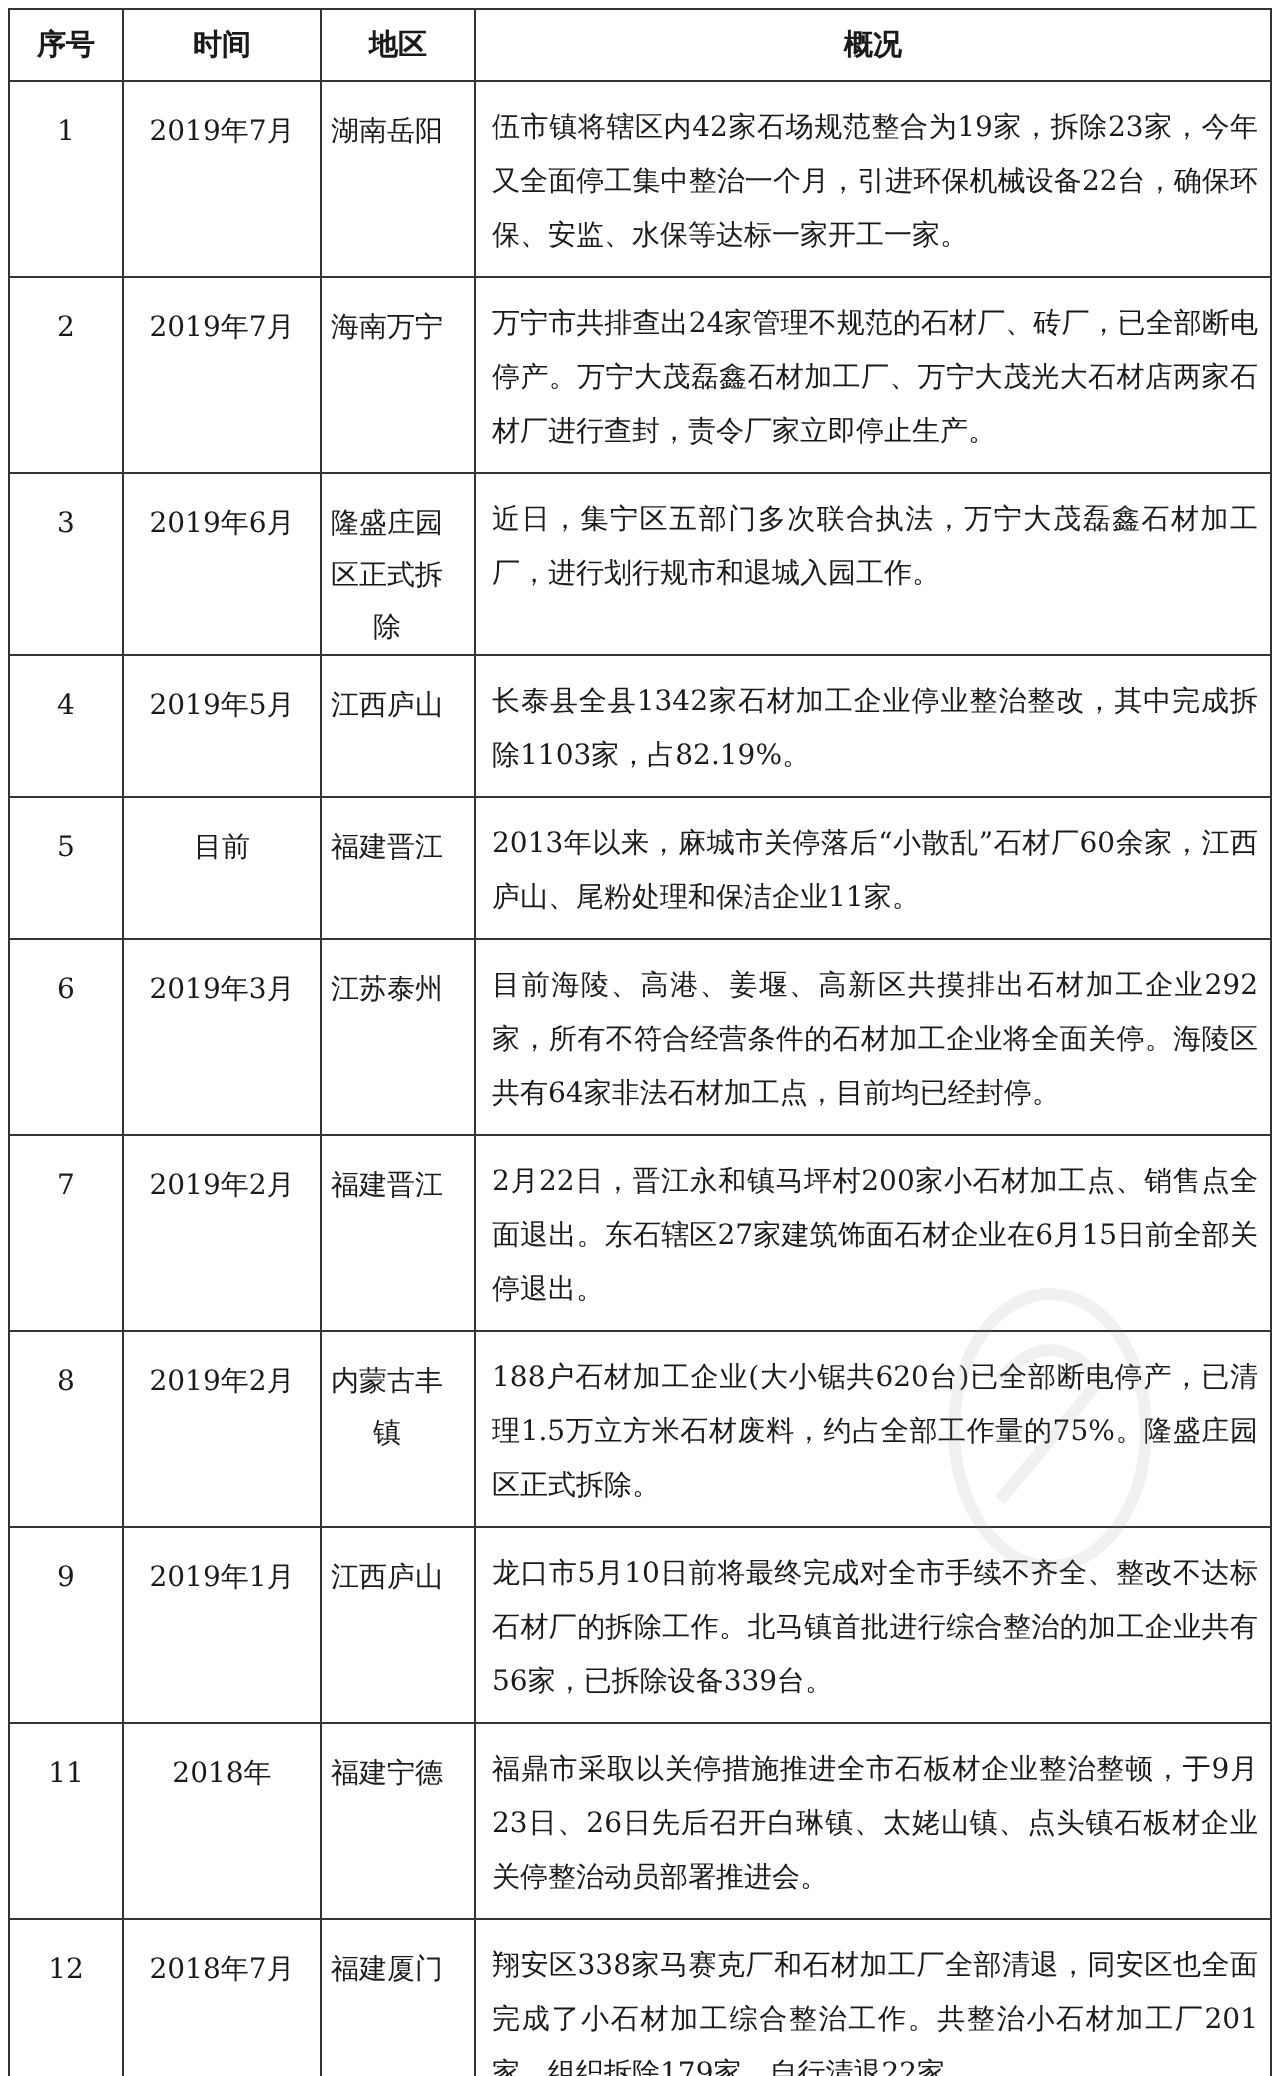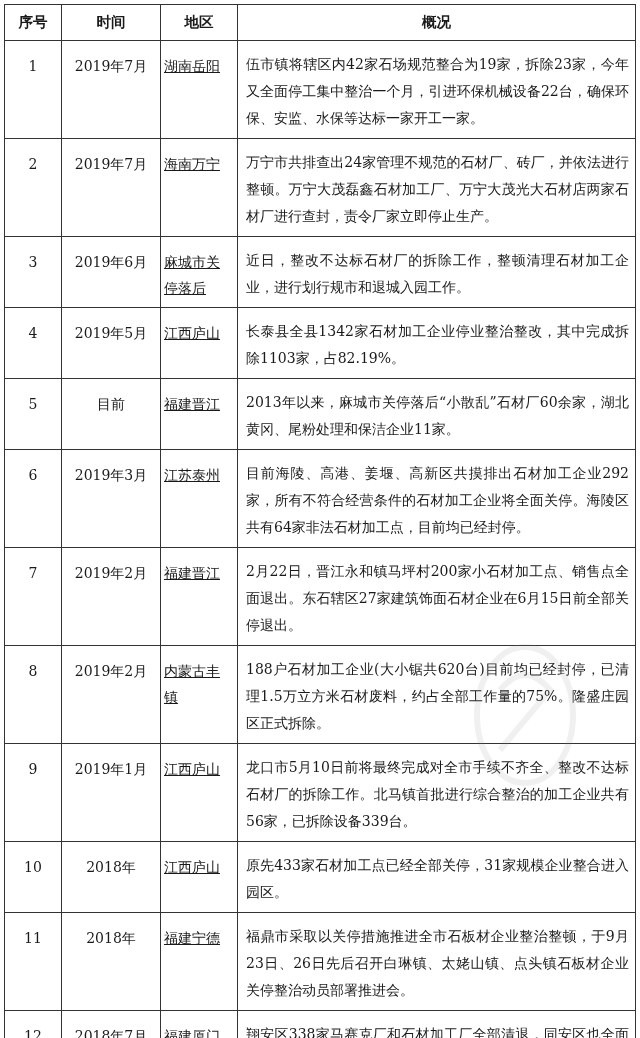--- a/index.html
+++ b/index.html
@@ -32,7 +32,7 @@
     .c-region { width: 77px; }
     .c-desc { width: auto; }
     .tbl td.center { text-align: center; padding-top: 12px; line-height: 26px; }
-    .tbl td.region { text-align: left; padding-top: 12px; line-height: 26px; padding-left: 3px; padding-right: 14px; text-decoration: underline; }
+    .tbl td.region { text-align: center; padding-top: 12px; line-height: 26px; padding-left: 3px; padding-right: 14px; }
     .tbl td.desc {
       text-align: justify;
       padding: 10px 6px 6px 8px;

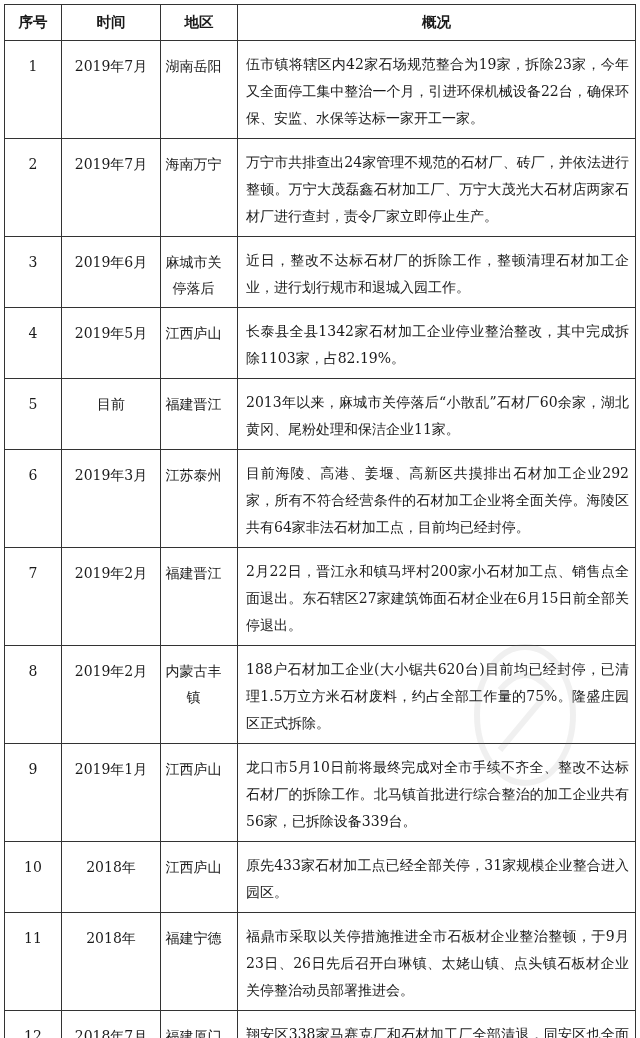--- a/index.html
+++ b/index.html
@@ -74,7 +74,7 @@
         <td class="center">2</td>
         <td class="center">2019年7月</td>
         <td class="region">海南万宁</td>
-        <td class="desc">万宁市共排查出24家管理不规范的石材厂、砖厂，并依法进行整顿。万宁大茂磊鑫石材加工厂、万宁大茂光大石材店两家石材厂进行查封，责令厂家立即停止生产。</td>
+        <td class="desc">万宁市共排查出24家管理不规范的石材厂、砖厂，已全部断电停产。万宁大茂磊鑫石材加工厂、万宁大茂光大石材店两家石材厂进行查封，责令厂家立即停止生产。</td>
       </tr>
       <tr style="height: 60px;">
         <td class="center">3</td>

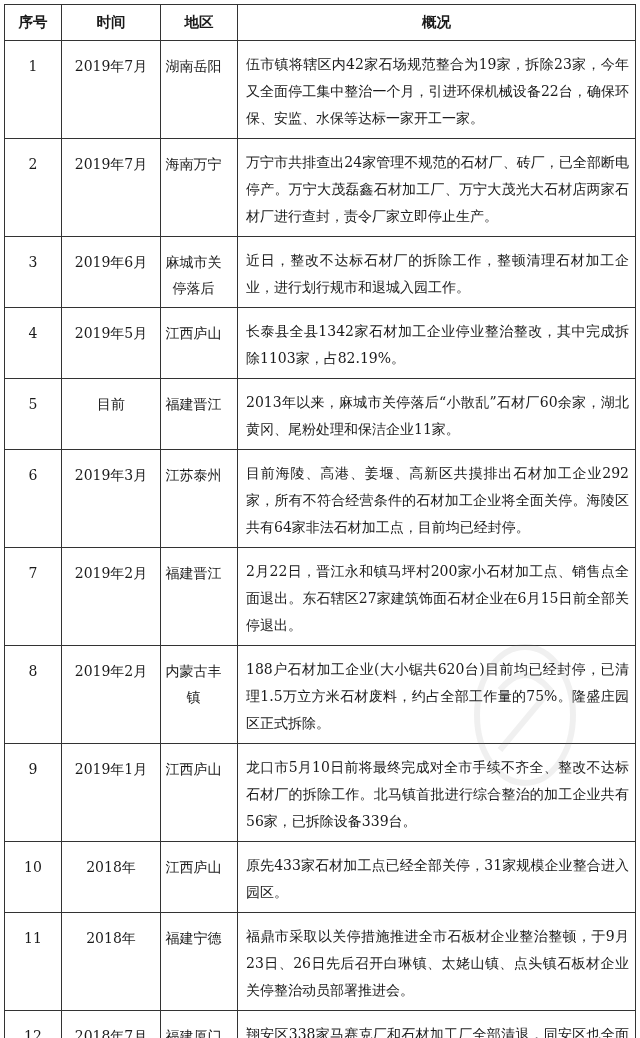--- a/index.html
+++ b/index.html
@@ -79,7 +79,7 @@
       <tr style="height: 60px;">
         <td class="center">3</td>
         <td class="center">2019年6月</td>
-        <td class="region">麻城市关停落后</td>
+        <td class="region">隆盛庄园区正式拆除</td>
         <td class="desc">近日，整改不达标石材厂的拆除工作，整顿清理石材加工企业，进行划行规市和退城入园工作。</td>
       </tr>
       <tr style="height: 58px;">

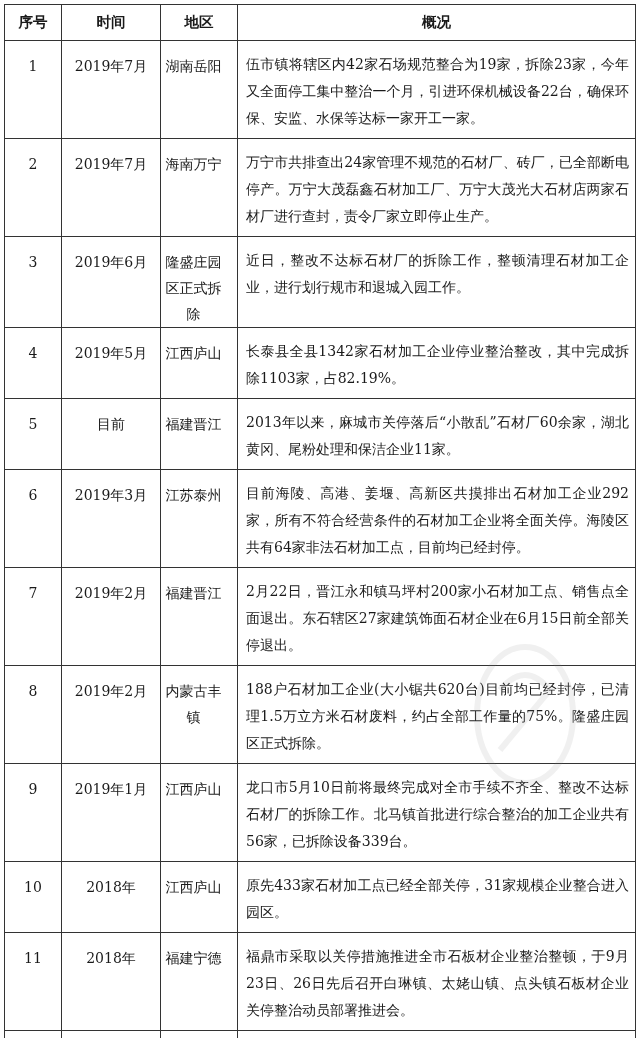--- a/index.html
+++ b/index.html
@@ -80,7 +80,7 @@
         <td class="center">3</td>
         <td class="center">2019年6月</td>
         <td class="region">隆盛庄园区正式拆除</td>
-        <td class="desc">近日，整改不达标石材厂的拆除工作，整顿清理石材加工企业，进行划行规市和退城入园工作。</td>
+        <td class="desc">近日，集宁区五部门多次联合执法，万宁大茂磊鑫石材加工厂，进行划行规市和退城入园工作。</td>
       </tr>
       <tr style="height: 58px;">
         <td class="center">4</td>

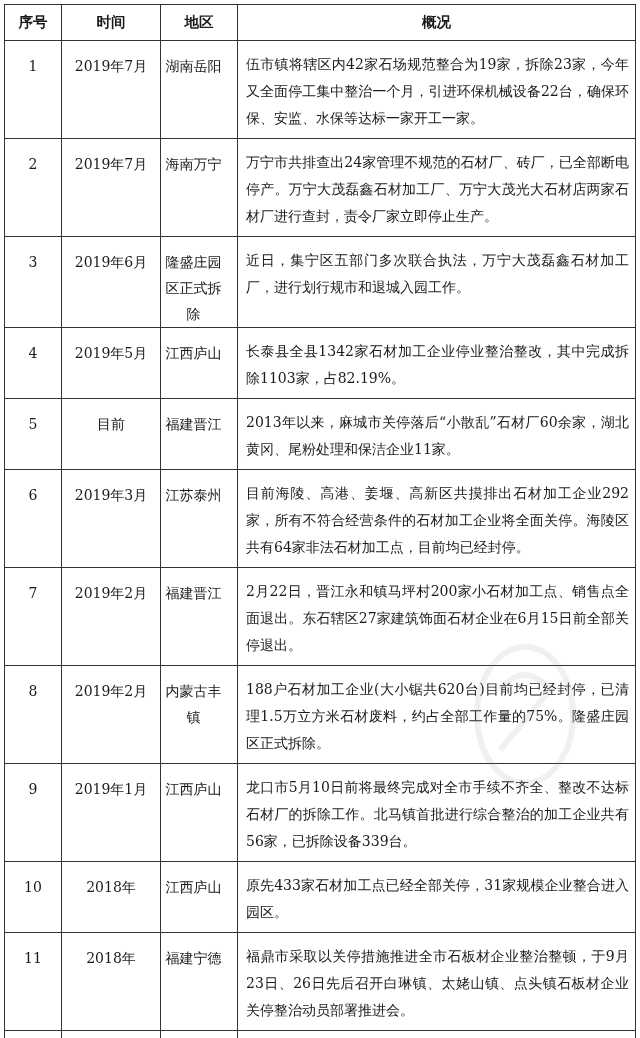--- a/index.html
+++ b/index.html
@@ -92,7 +92,7 @@
         <td class="center">5</td>
         <td class="center">目前</td>
         <td class="region">福建晋江</td>
-        <td class="desc">2013年以来，麻城市关停落后“小散乱”石材厂60余家，湖北黄冈、尾粉处理和保洁企业11家。</td>
+        <td class="desc">2013年以来，麻城市关停落后“小散乱”石材厂60余家，江西庐山、尾粉处理和保洁企业11家。</td>
       </tr>
       <tr style="height: 84px;">
         <td class="center">6</td>

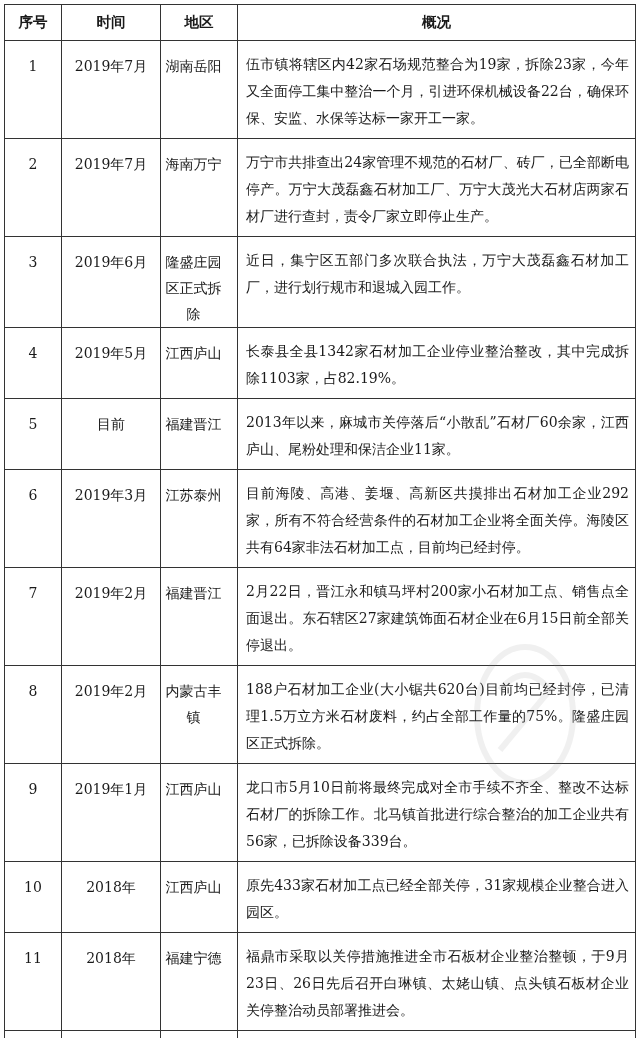--- a/index.html
+++ b/index.html
@@ -110,7 +110,7 @@
         <td class="center">8</td>
         <td class="center">2019年2月</td>
         <td class="region">内蒙古丰镇</td>
-        <td class="desc">188户石材加工企业(大小锯共620台)目前均已经封停，已清理1.5万立方米石材废料，约占全部工作量的75%。隆盛庄园区正式拆除。</td>
+        <td class="desc">188户石材加工企业(大小锯共620台)已全部断电停产，已清理1.5万立方米石材废料，约占全部工作量的75%。隆盛庄园区正式拆除。</td>
       </tr>
       <tr style="height: 85px;">
         <td class="center">9</td>

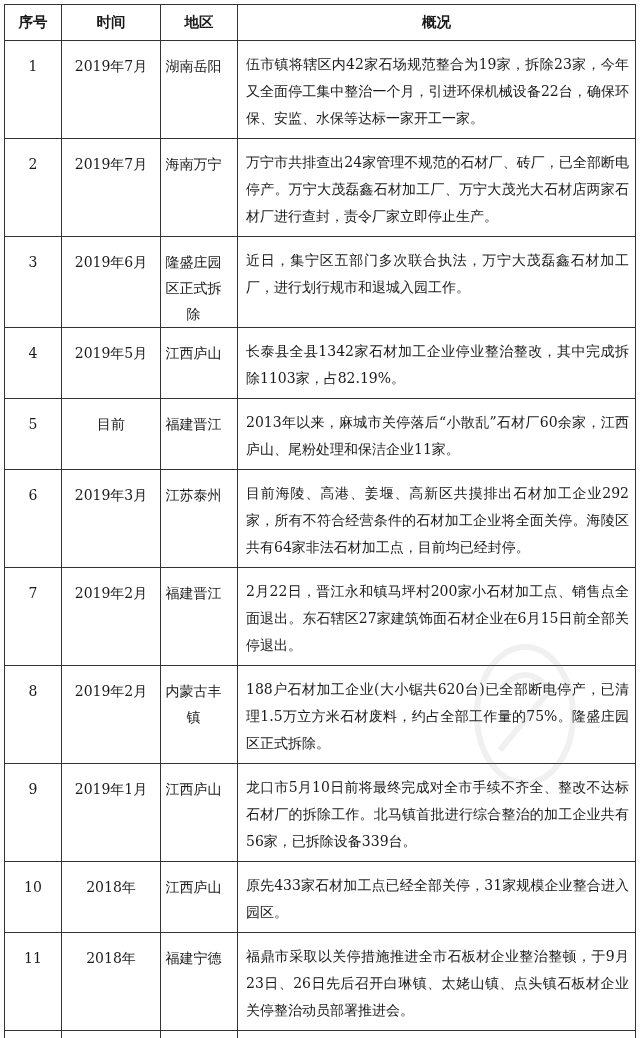--- a/index.html
+++ b/index.html
@@ -118,12 +118,6 @@
         <td class="region">江西庐山</td>
         <td class="desc">龙口市5月10日前将最终完成对全市手续不齐全、整改不达标石材厂的拆除工作。北马镇首批进行综合整治的加工企业共有56家，已拆除设备339台。</td>
       </tr>
-      <tr style="height: 56px;">
-        <td class="center">10</td>
-        <td class="center">2018年</td>
-        <td class="region">江西庐山</td>
-        <td class="desc">原先433家石材加工点已经全部关停，31家规模企业整合进入园区。</td>
-      </tr>
       <tr style="height: 85px;">
         <td class="center">11</td>
         <td class="center">2018年</td>

